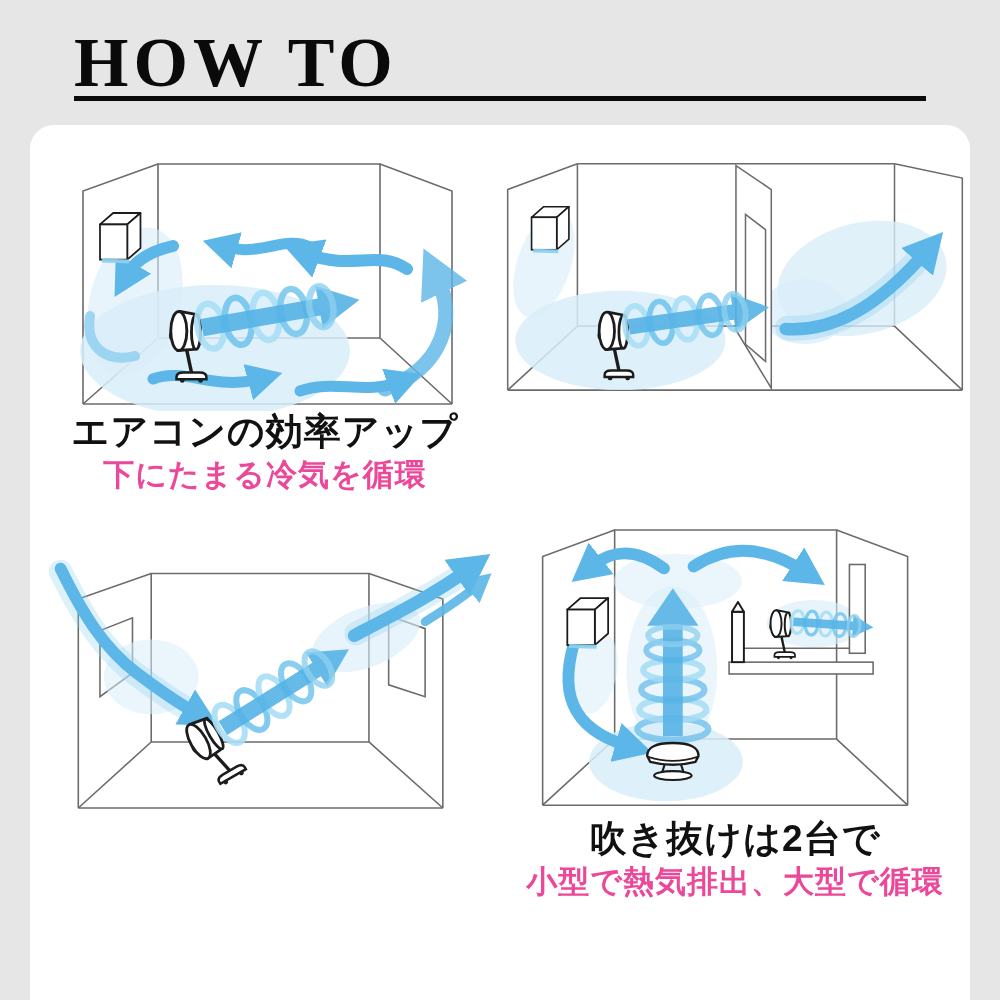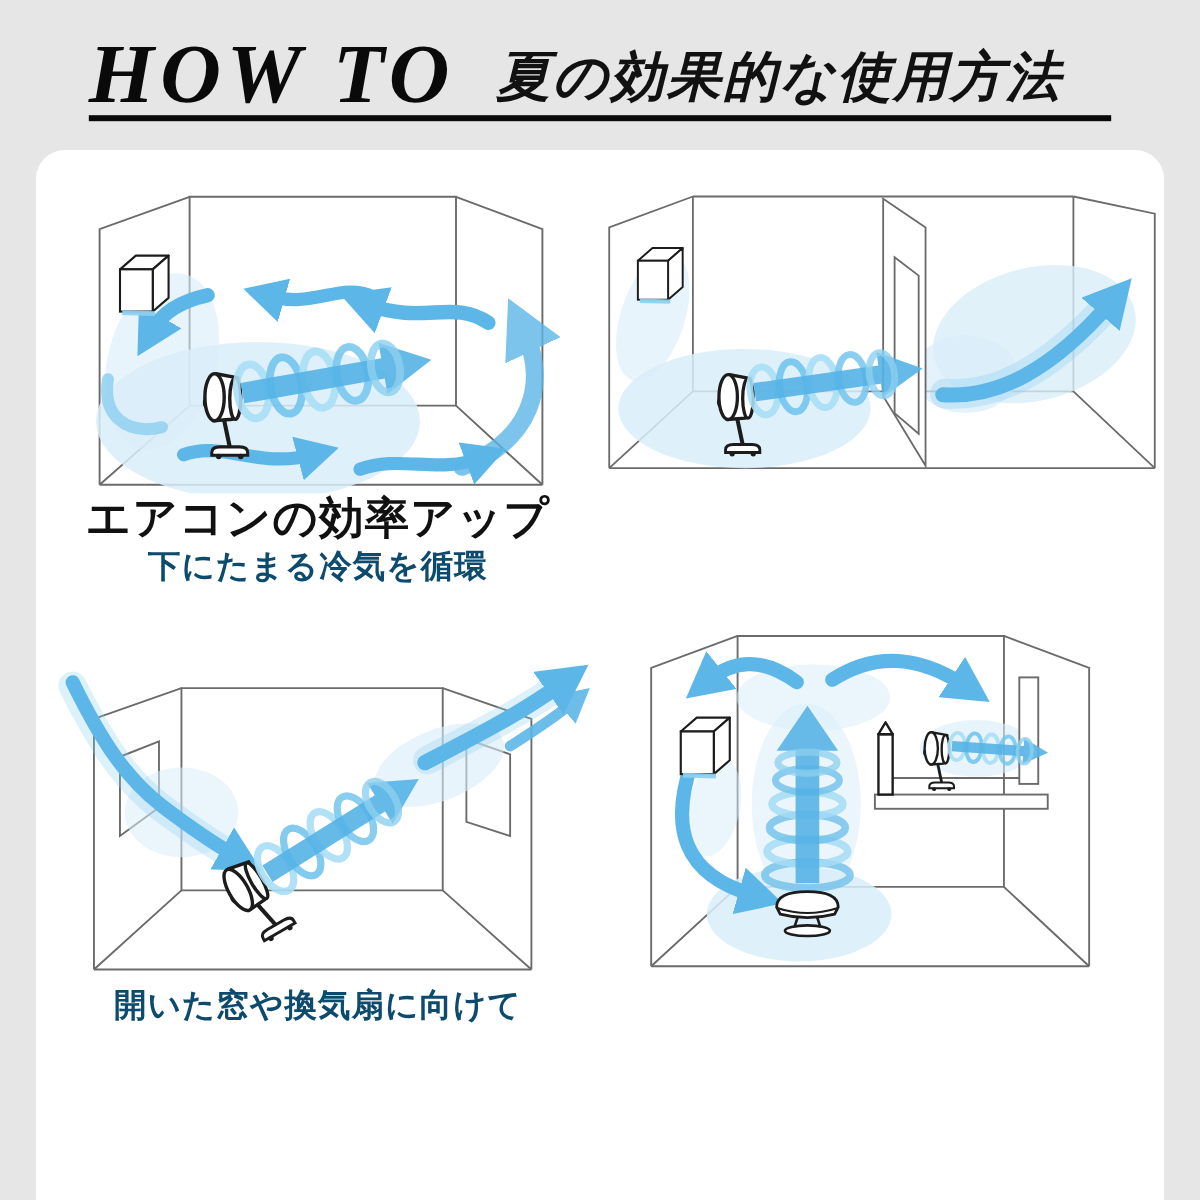--- a/index.html
+++ b/index.html
@@ -17,7 +17,6 @@
     align-items:flex-end;
     border-bottom:5px solid #0a0a0a;
     padding-bottom:5px;
-    font-style:italic;
   }
   .howto{
     font-family:"Liberation Serif","DejaVu Serif",serif;

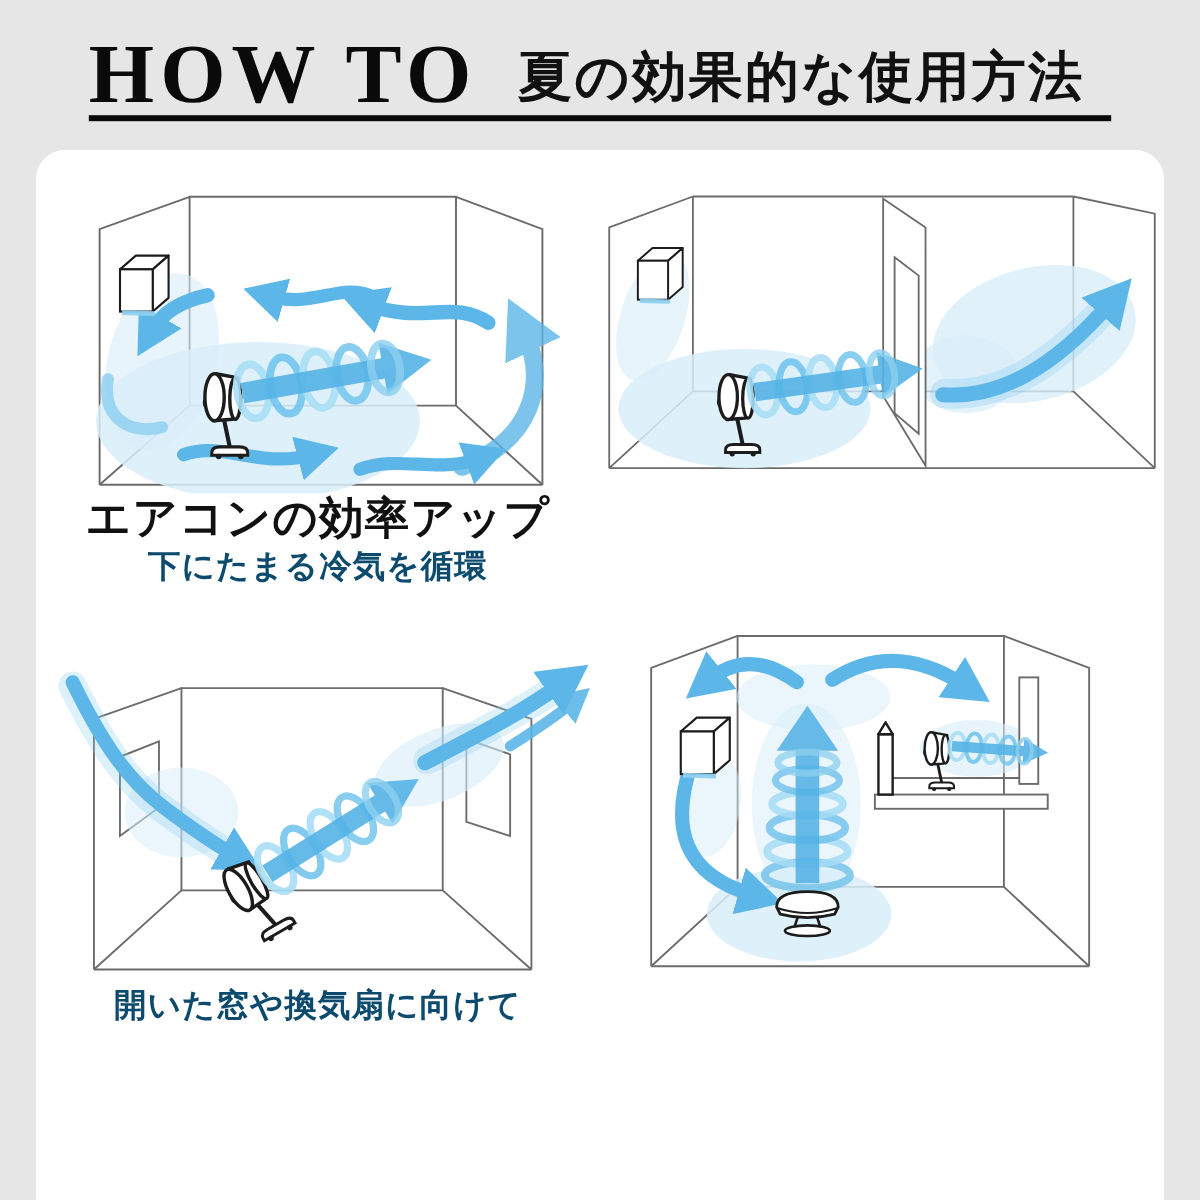--- a/index.html
+++ b/index.html
@@ -88,7 +88,6 @@
 
 <div class="header">
   <div class="howto">HOW TO</div>
-  <div class="jp-title">夏の効果的な使用方法</div>
 </div>
 
 <div class="panel">

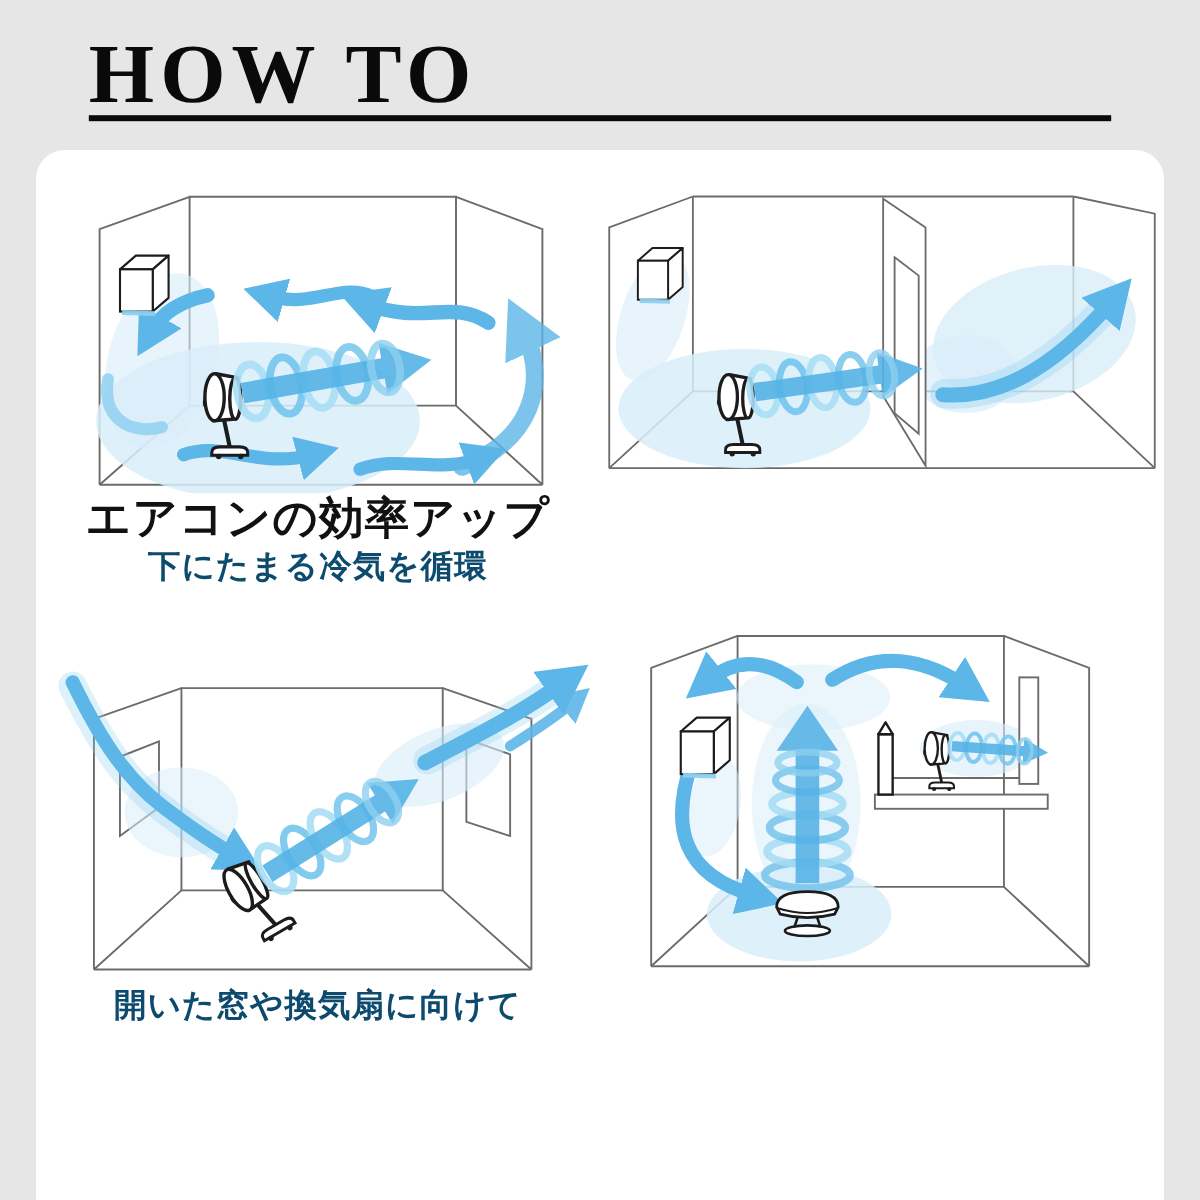--- a/index.html
+++ b/index.html
@@ -67,9 +67,9 @@
     white-space:nowrap;
   }
   .fig-sub{
-    font-size:27px;
+    font-size:31px;
     font-weight:600;
-    color:#0c4a6e;
+    color:#ec4899;
     letter-spacing:1px;
     line-height:1.1;
     margin-top:6px;

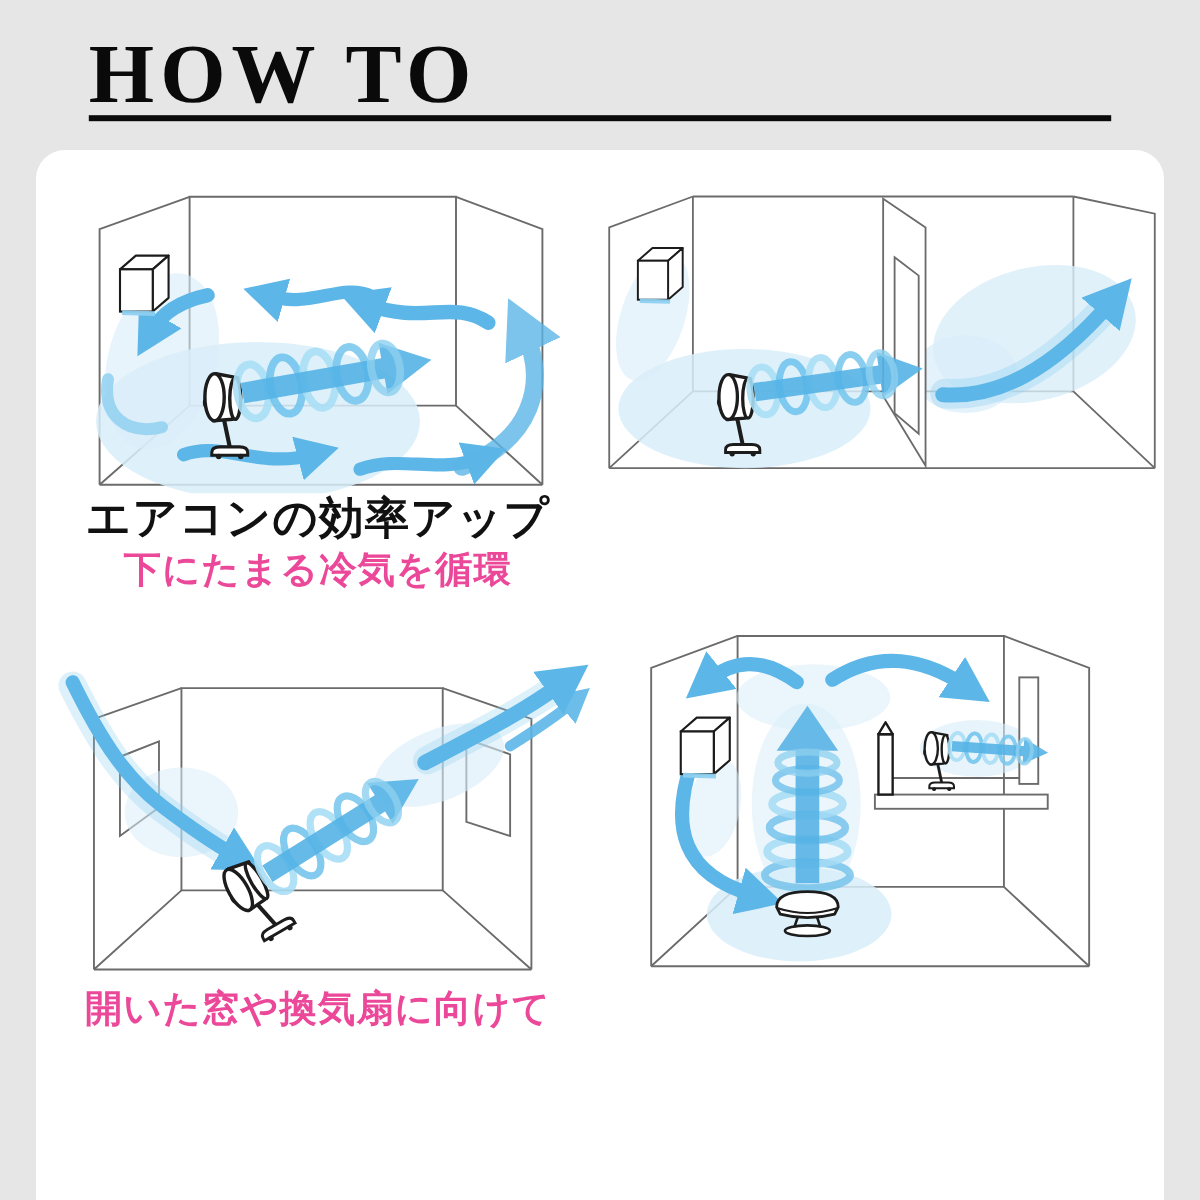--- a/index.html
+++ b/index.html
@@ -212,7 +212,6 @@
         <path class="flow" stroke-width="9" marker-end="url(#ah)" opacity="0.9" d="M 400,96 C 422,82 440,70 453,59"></path>
       </g>
     </svg>
-    <div class="fig-sub">開いた窓や換気扇に向けて</div>
   </div>
 
   <div class="cell bottom">

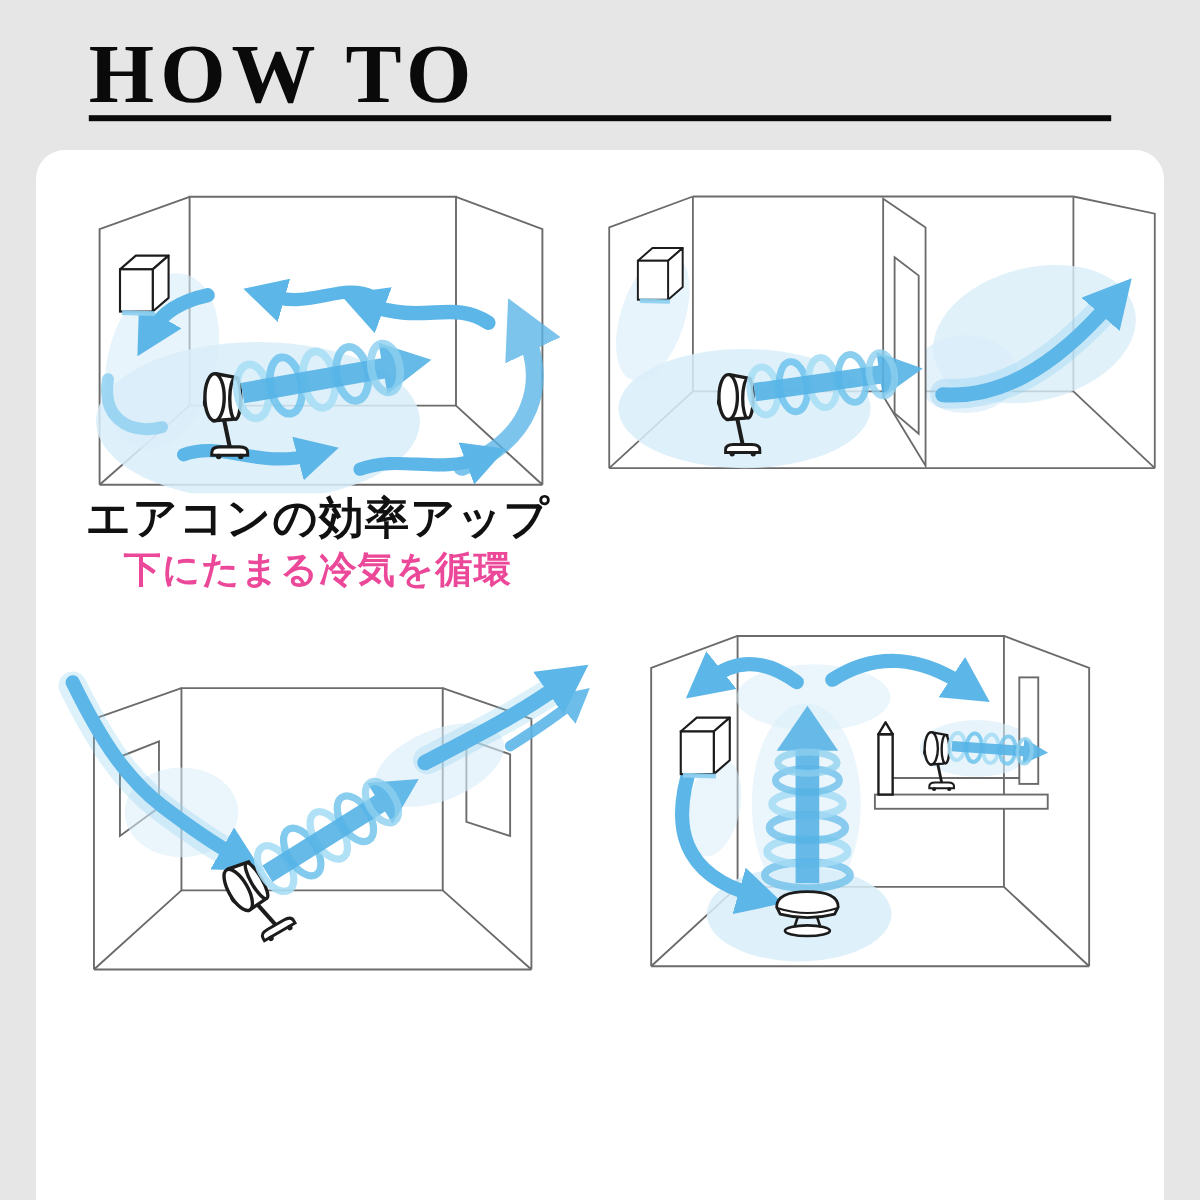--- a/index.html
+++ b/index.html
@@ -255,6 +255,7 @@
       <use href="#jetSym" transform="translate(278,96) rotate(4) scale(0.55)"></use>
       <use href="#bigFanSym" transform="translate(157,232)"></use>
     </svg>
+    <div class="fig-title">吹き抜けは2台で</div>
   </div>
 
 </div>

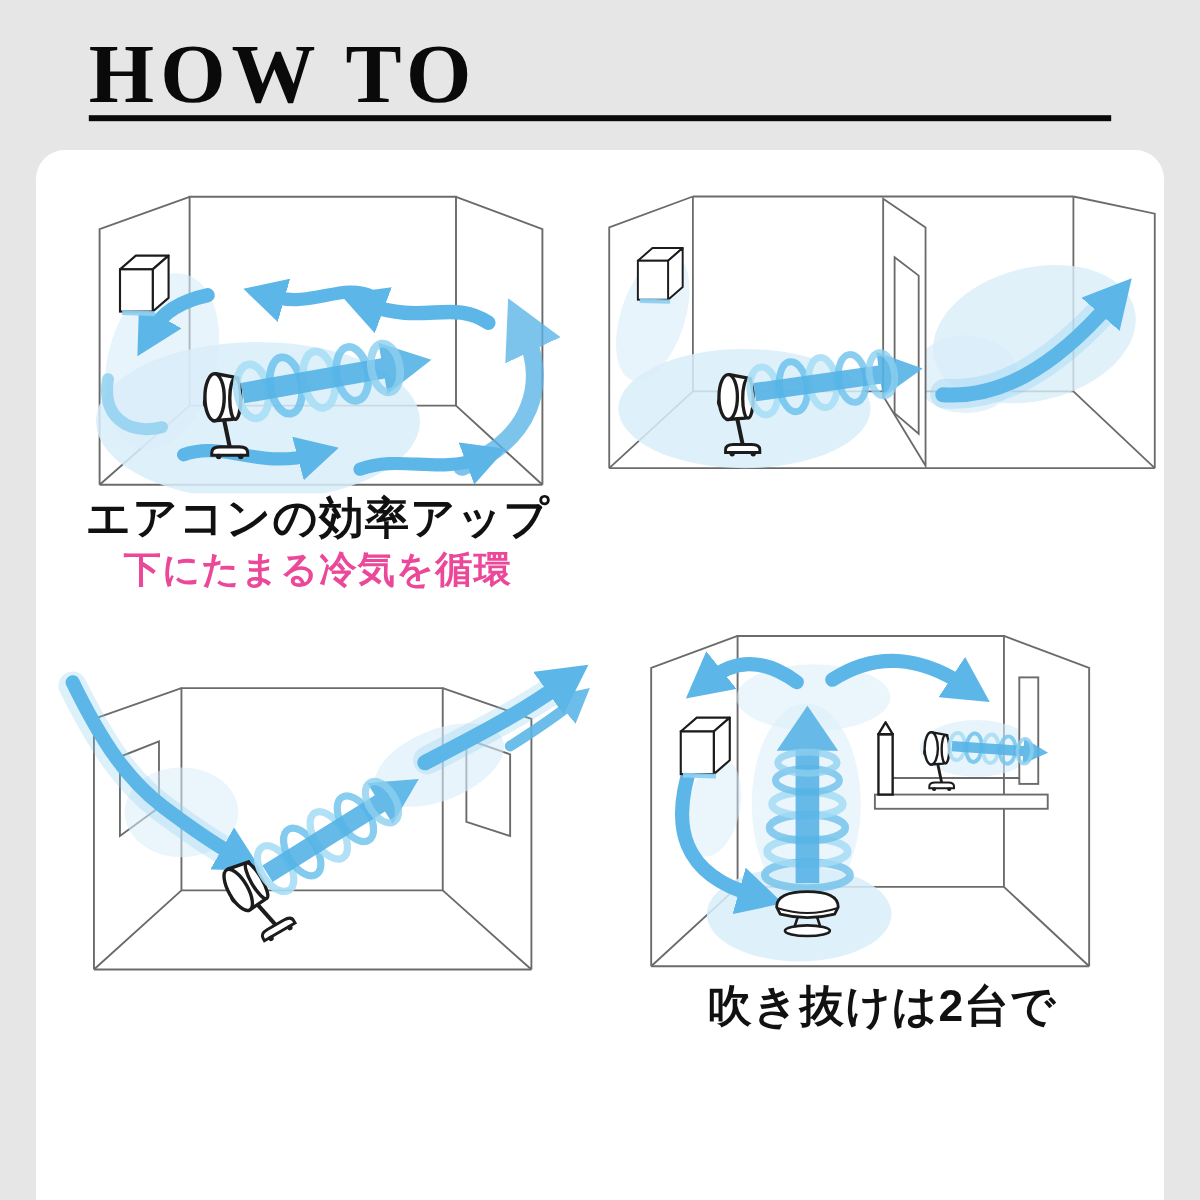--- a/index.html
+++ b/index.html
@@ -256,6 +256,7 @@
       <use href="#bigFanSym" transform="translate(157,232)"></use>
     </svg>
     <div class="fig-title">吹き抜けは2台で</div>
+    <div class="fig-sub">小型で熱気排出、大型で循環</div>
   </div>
 
 </div>

